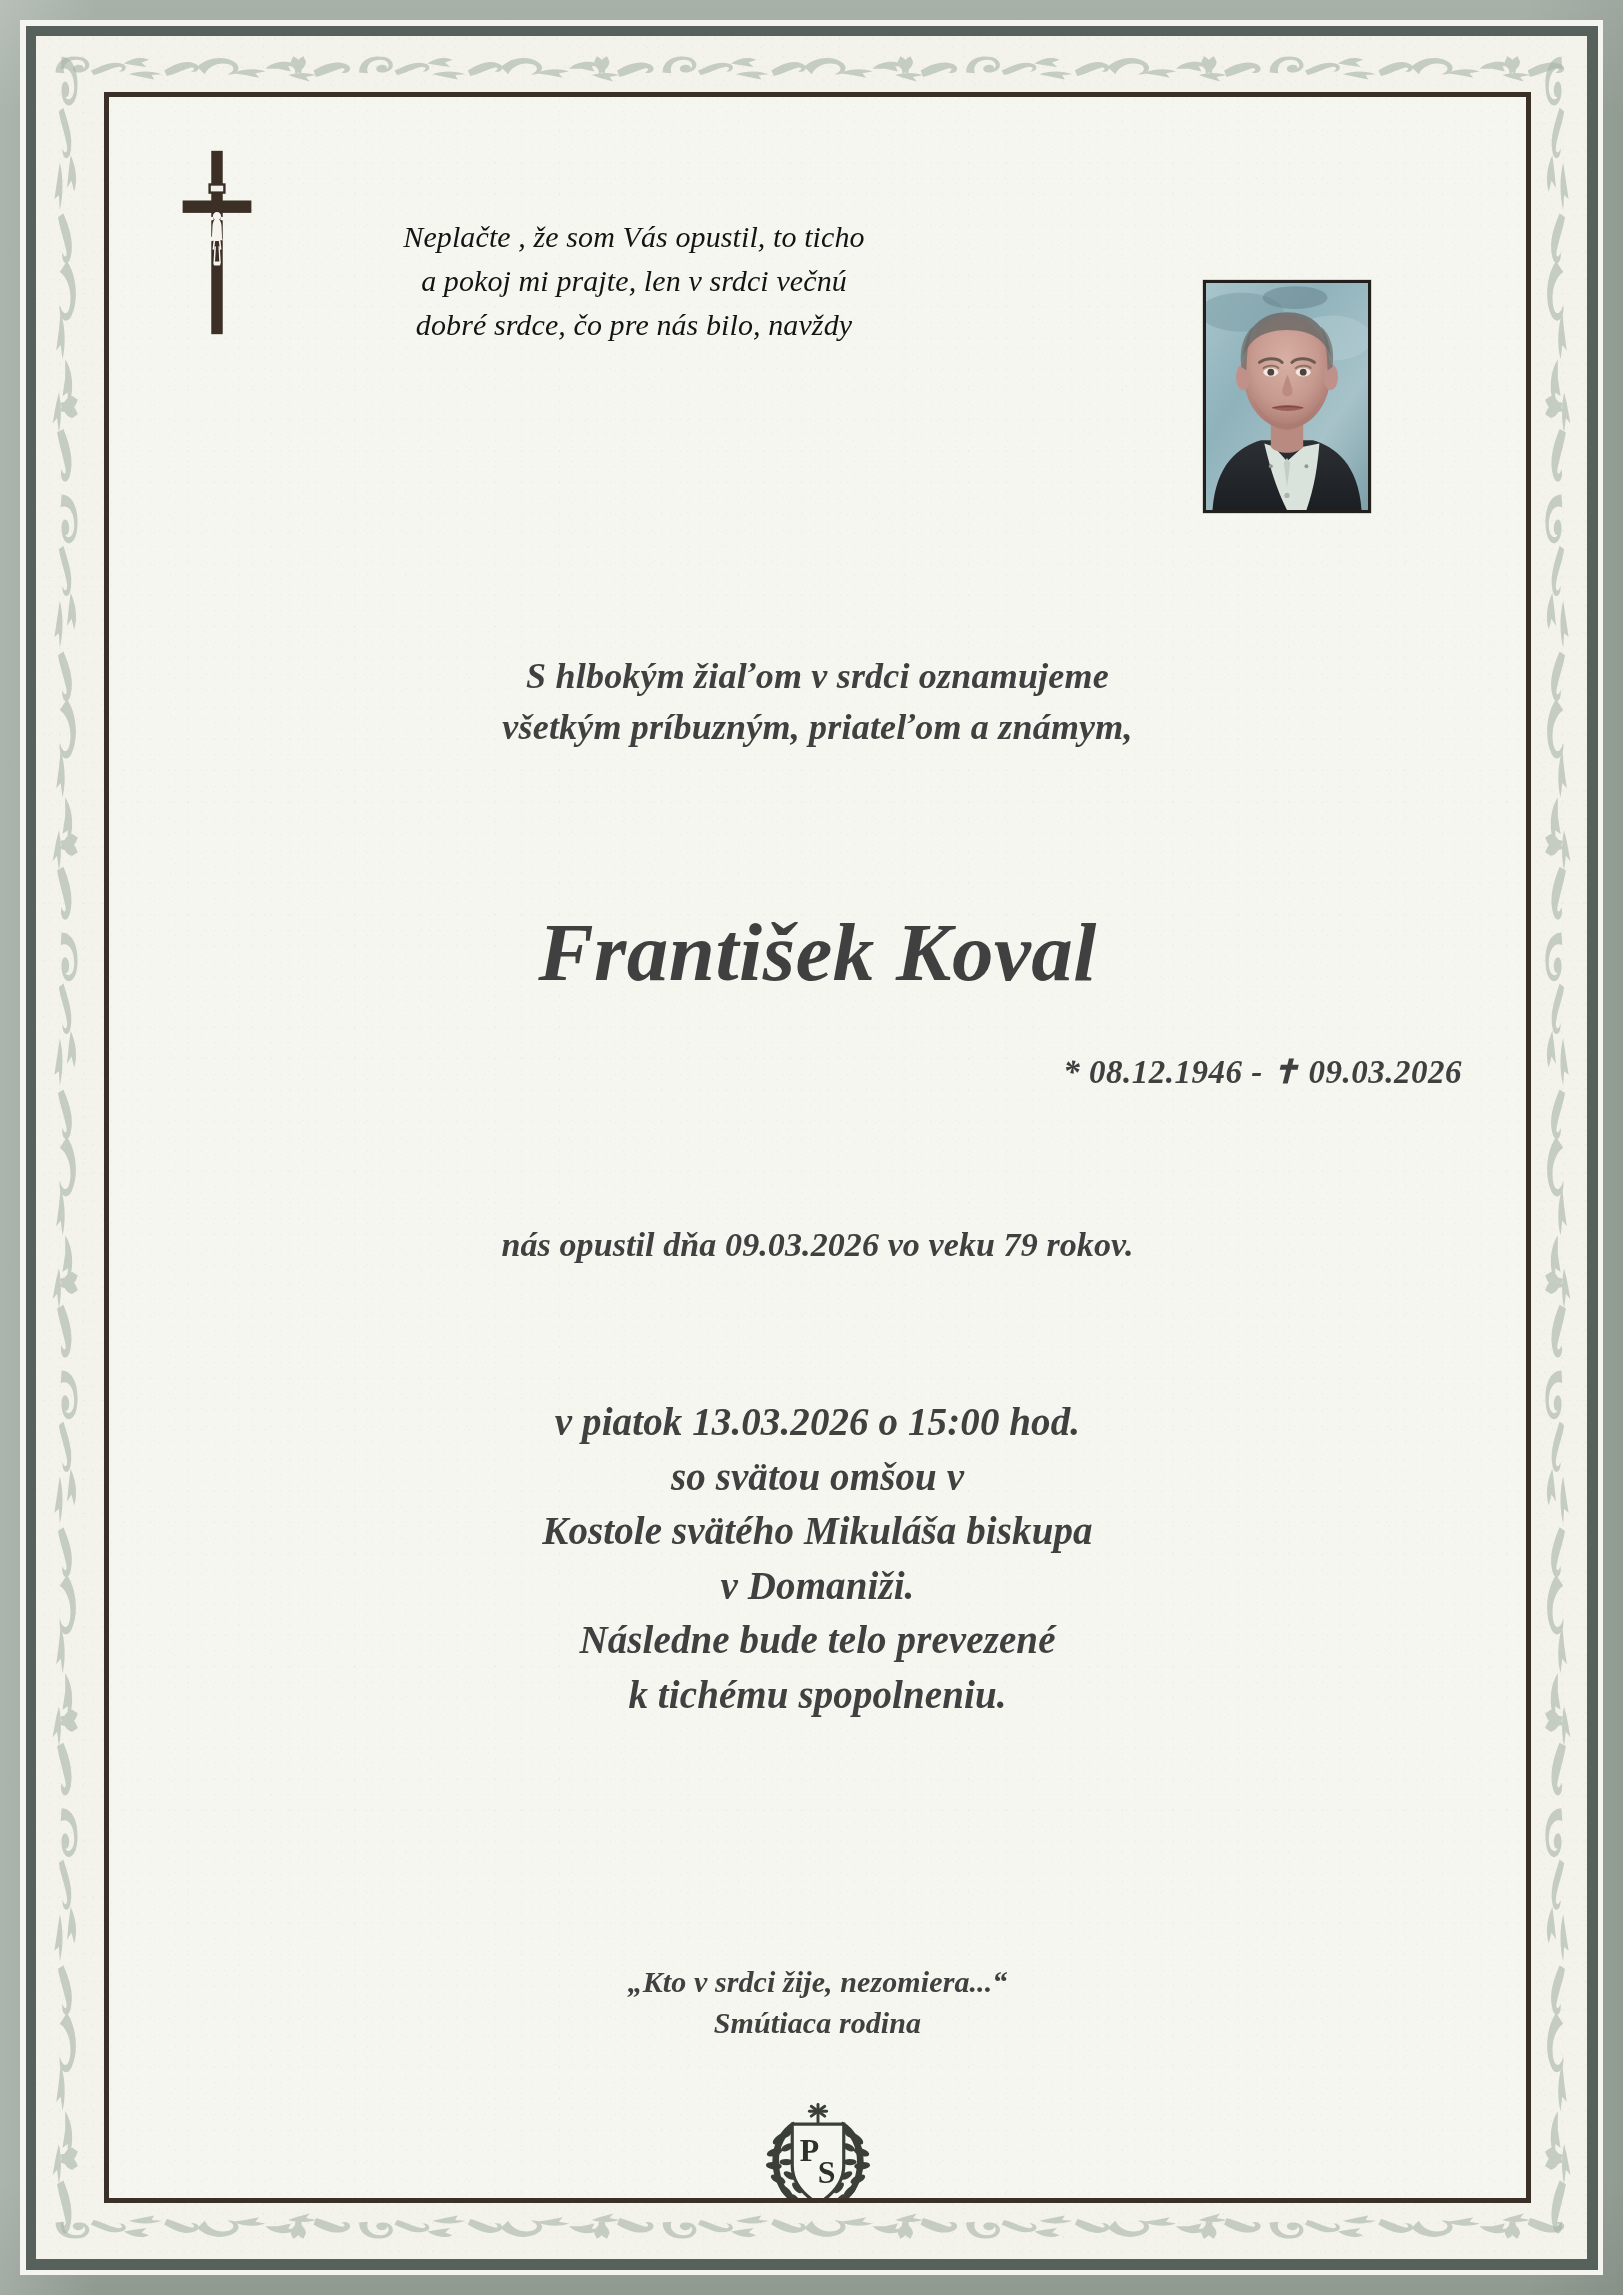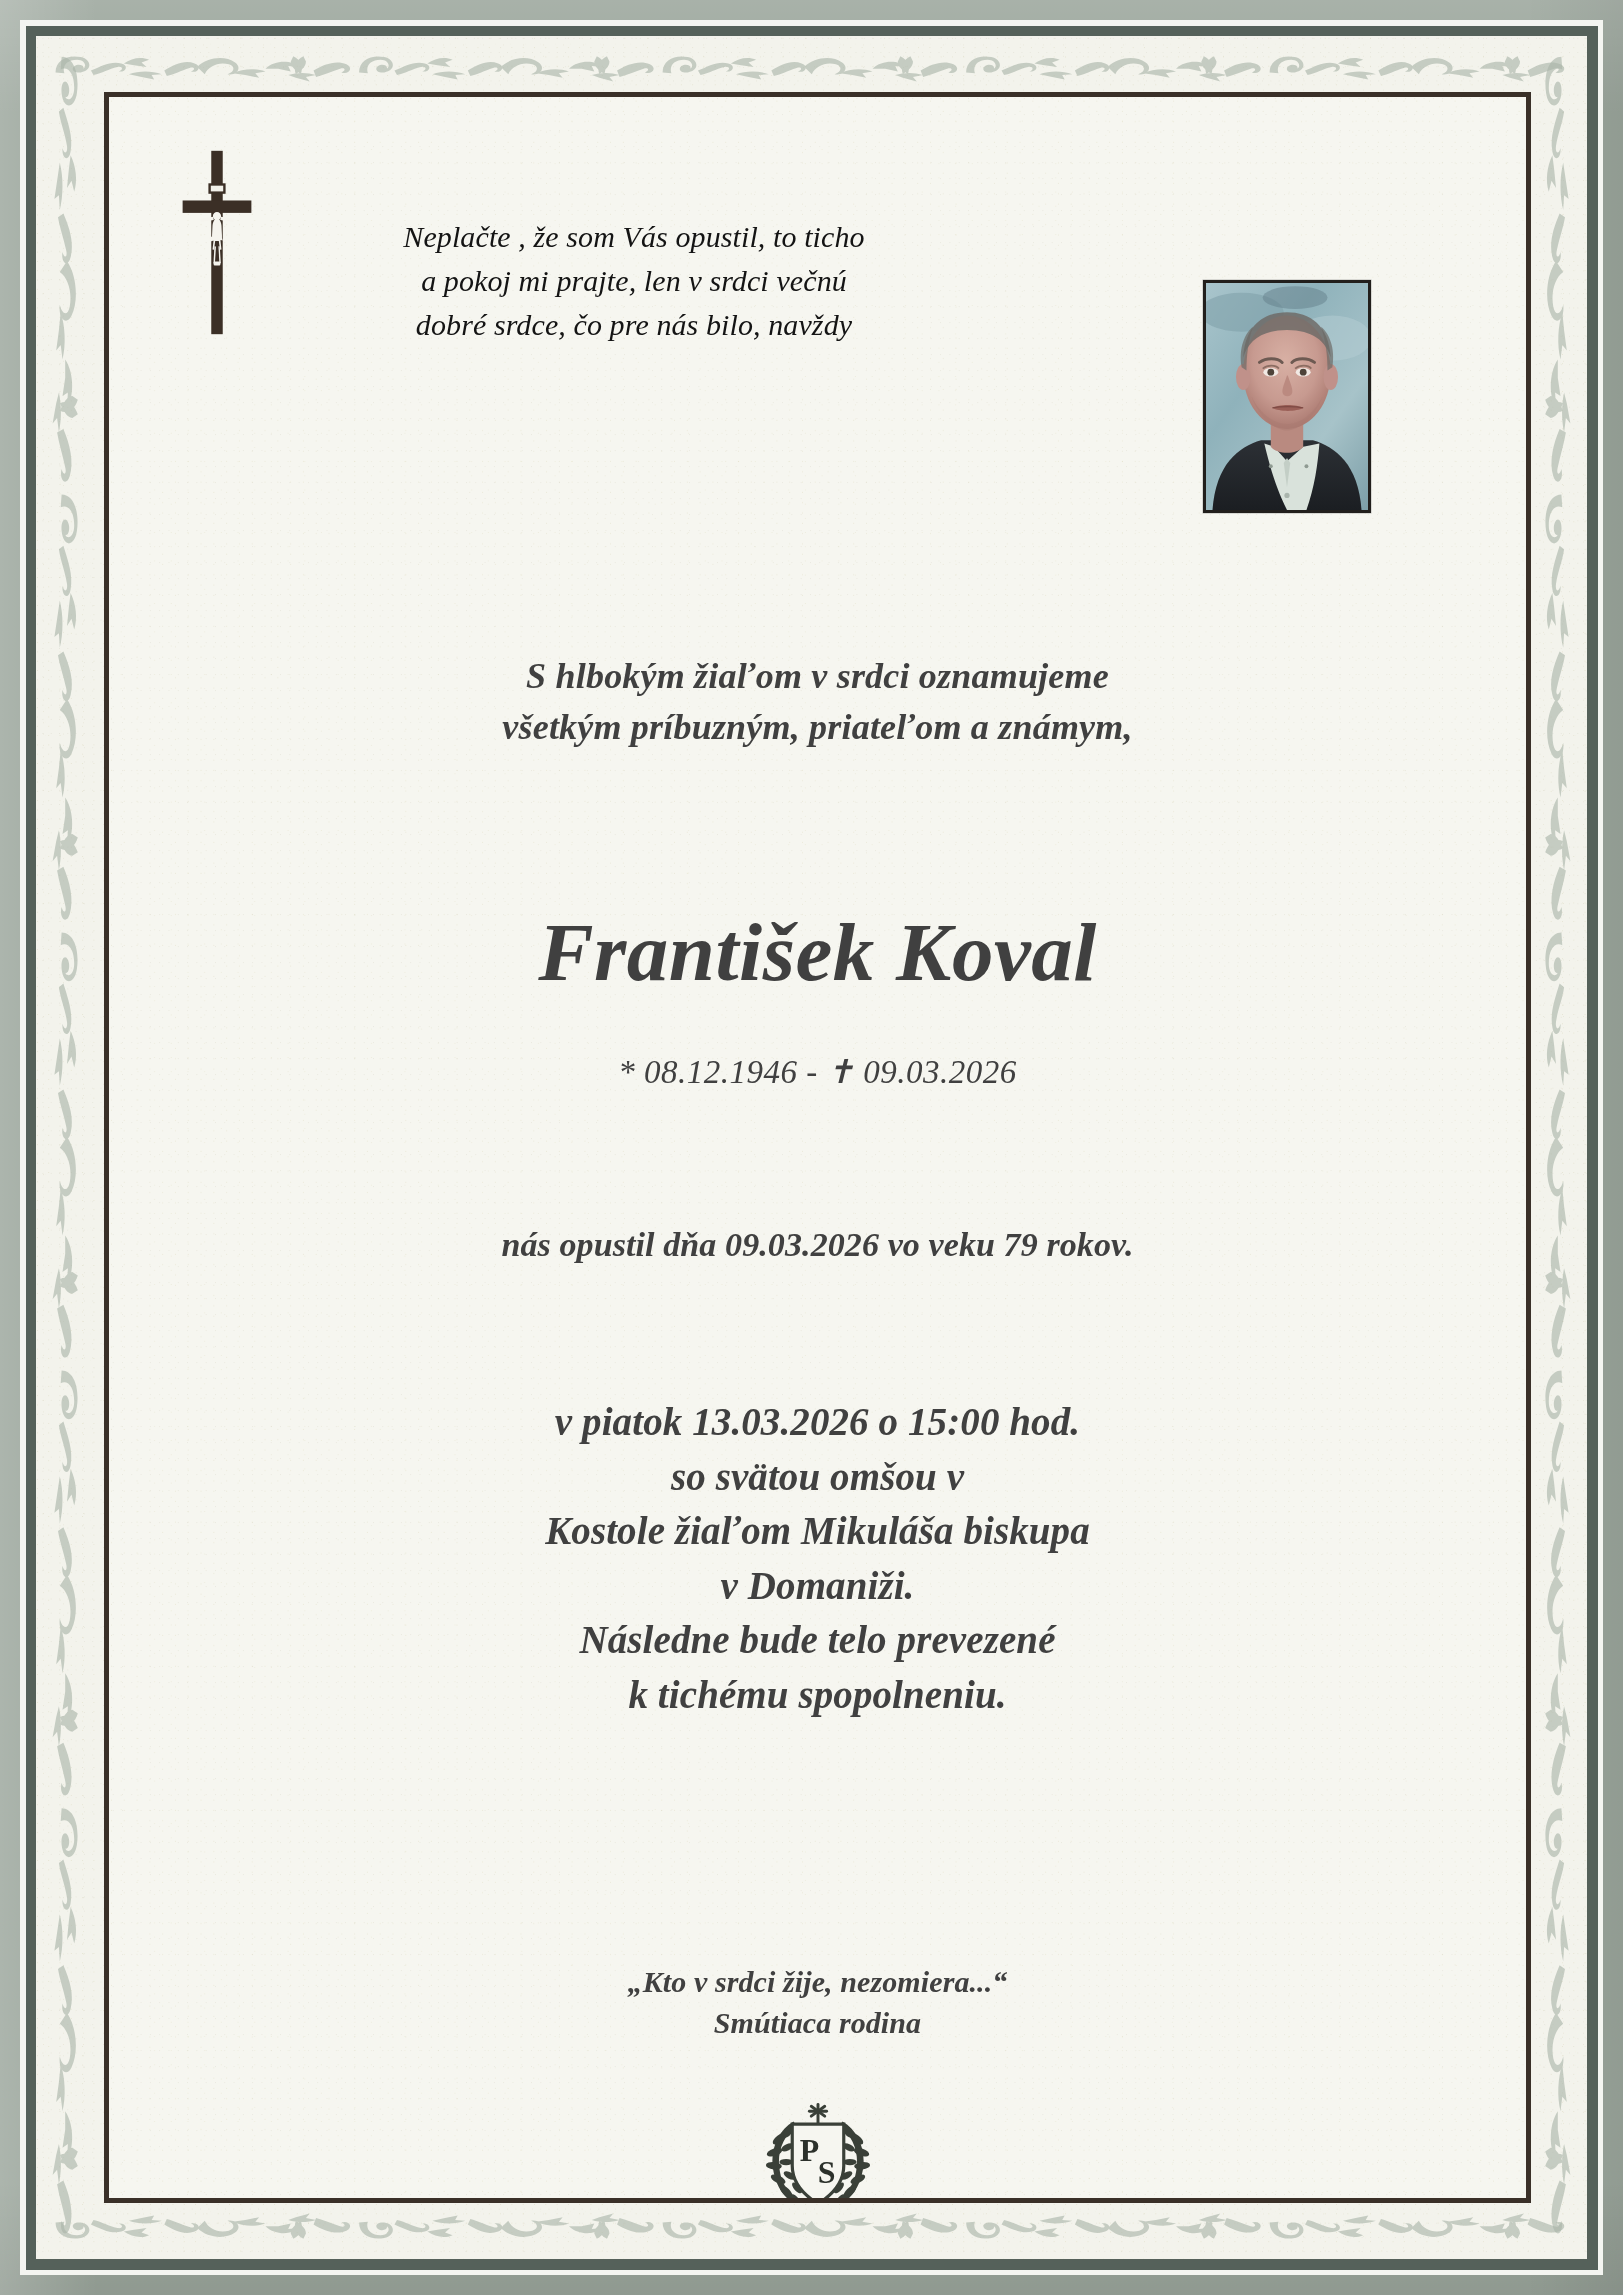--- a/index.html
+++ b/index.html
@@ -177,8 +177,9 @@
   .dates {
     top: 955px;
     font-size: 33px;
-    font-weight: normal;
+    font-weight: bold;
     letter-spacing: 0.5px;
+    text-align: right;
   }
 
   .passed {

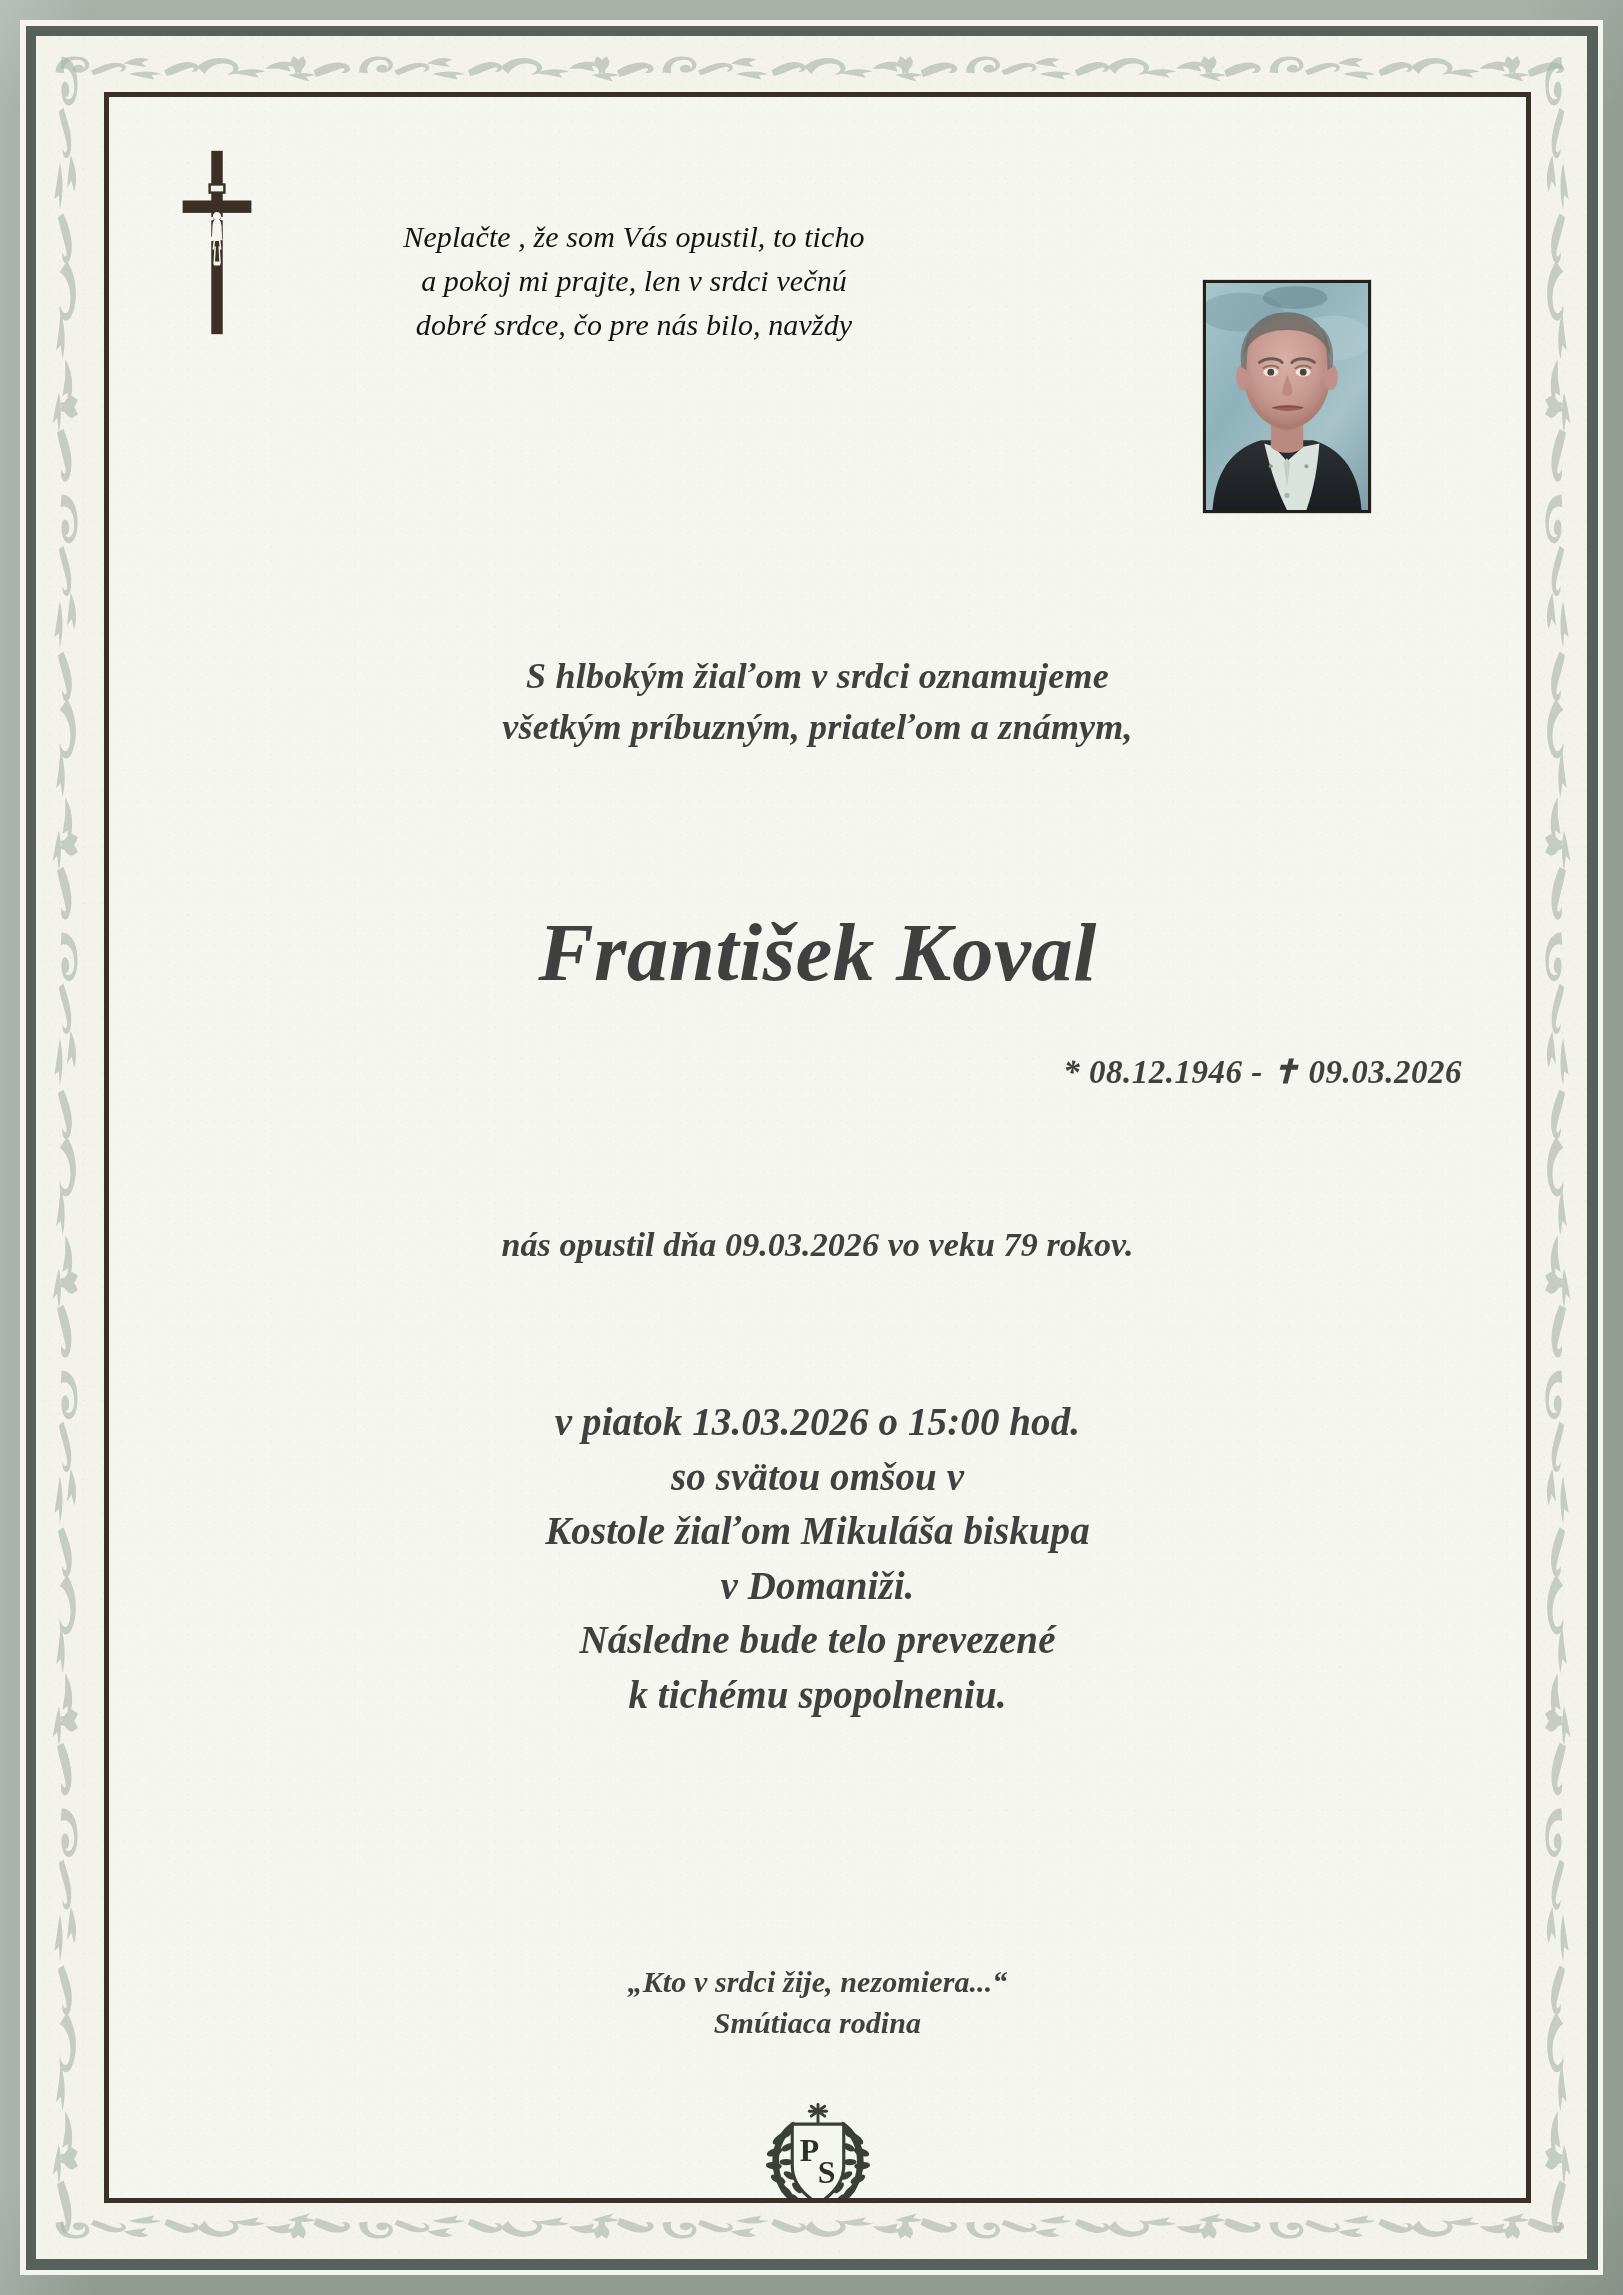--- a/index.html
+++ b/index.html
@@ -409,7 +409,7 @@
         <div class="tblock farewell">
           <div>v piatok 13.03.2026 o 15:00 hod.</div>
           <div>so svätou omšou v</div>
-          <div>Kostole žiaľom Mikuláša biskupa</div>
+          <div>Kostole svätého Mikuláša biskupa</div>
           <div>v Domaniži.</div>
           <div>Následne bude telo prevezené</div>
           <div>k tichému spopolneniu.</div>

